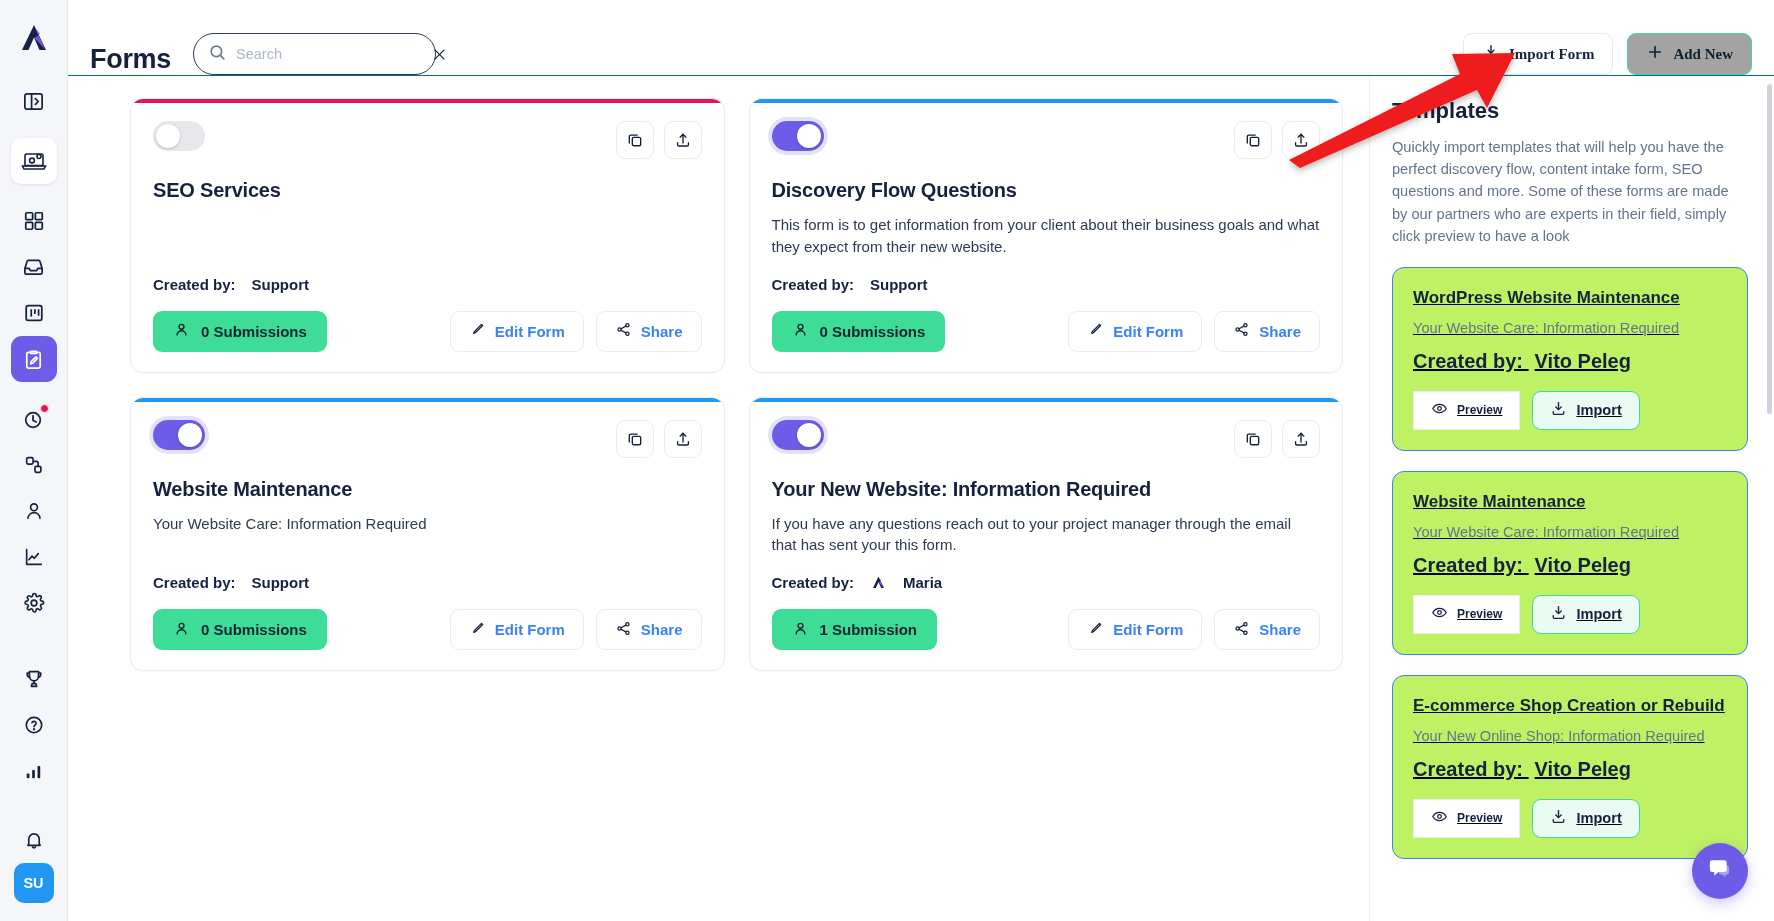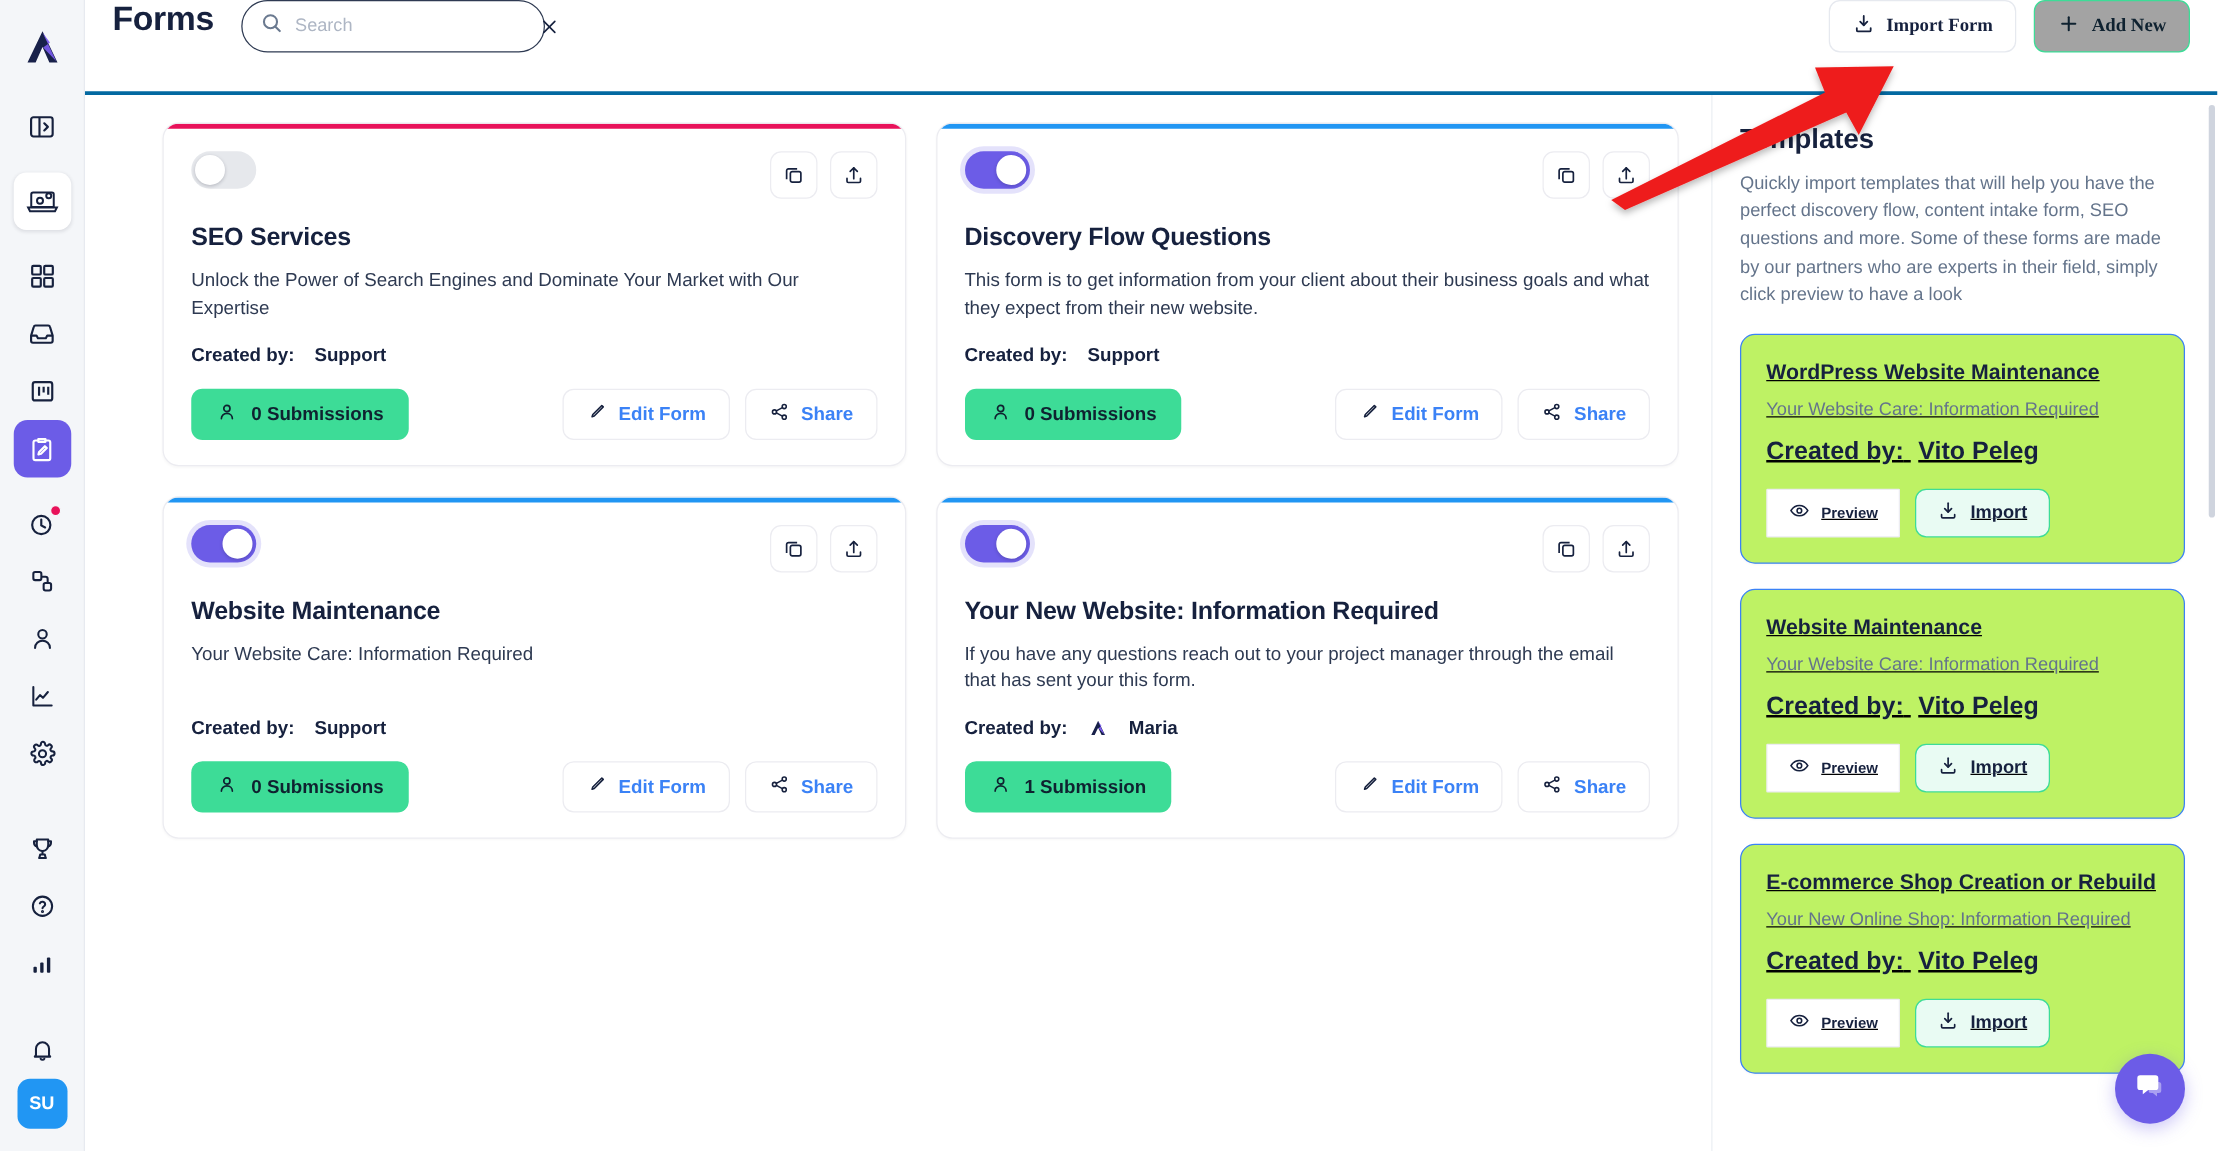--- a/index.html
+++ b/index.html
@@ -51,9 +51,9 @@
 
   .topbar {
     height: 76px; min-height: 76px;
-    display: flex; align-items: flex-start;
+    display: flex; align-items: flex-end;
     padding: 0 22px 0 22px;
-    border-bottom: 3px solid #0369a1;
+    border-bottom: 1px solid #0369a1;
     background: #fff;
   }
   .page-title { font-size: 27px; font-weight: 700; color: #16213e; letter-spacing: -.3px; }

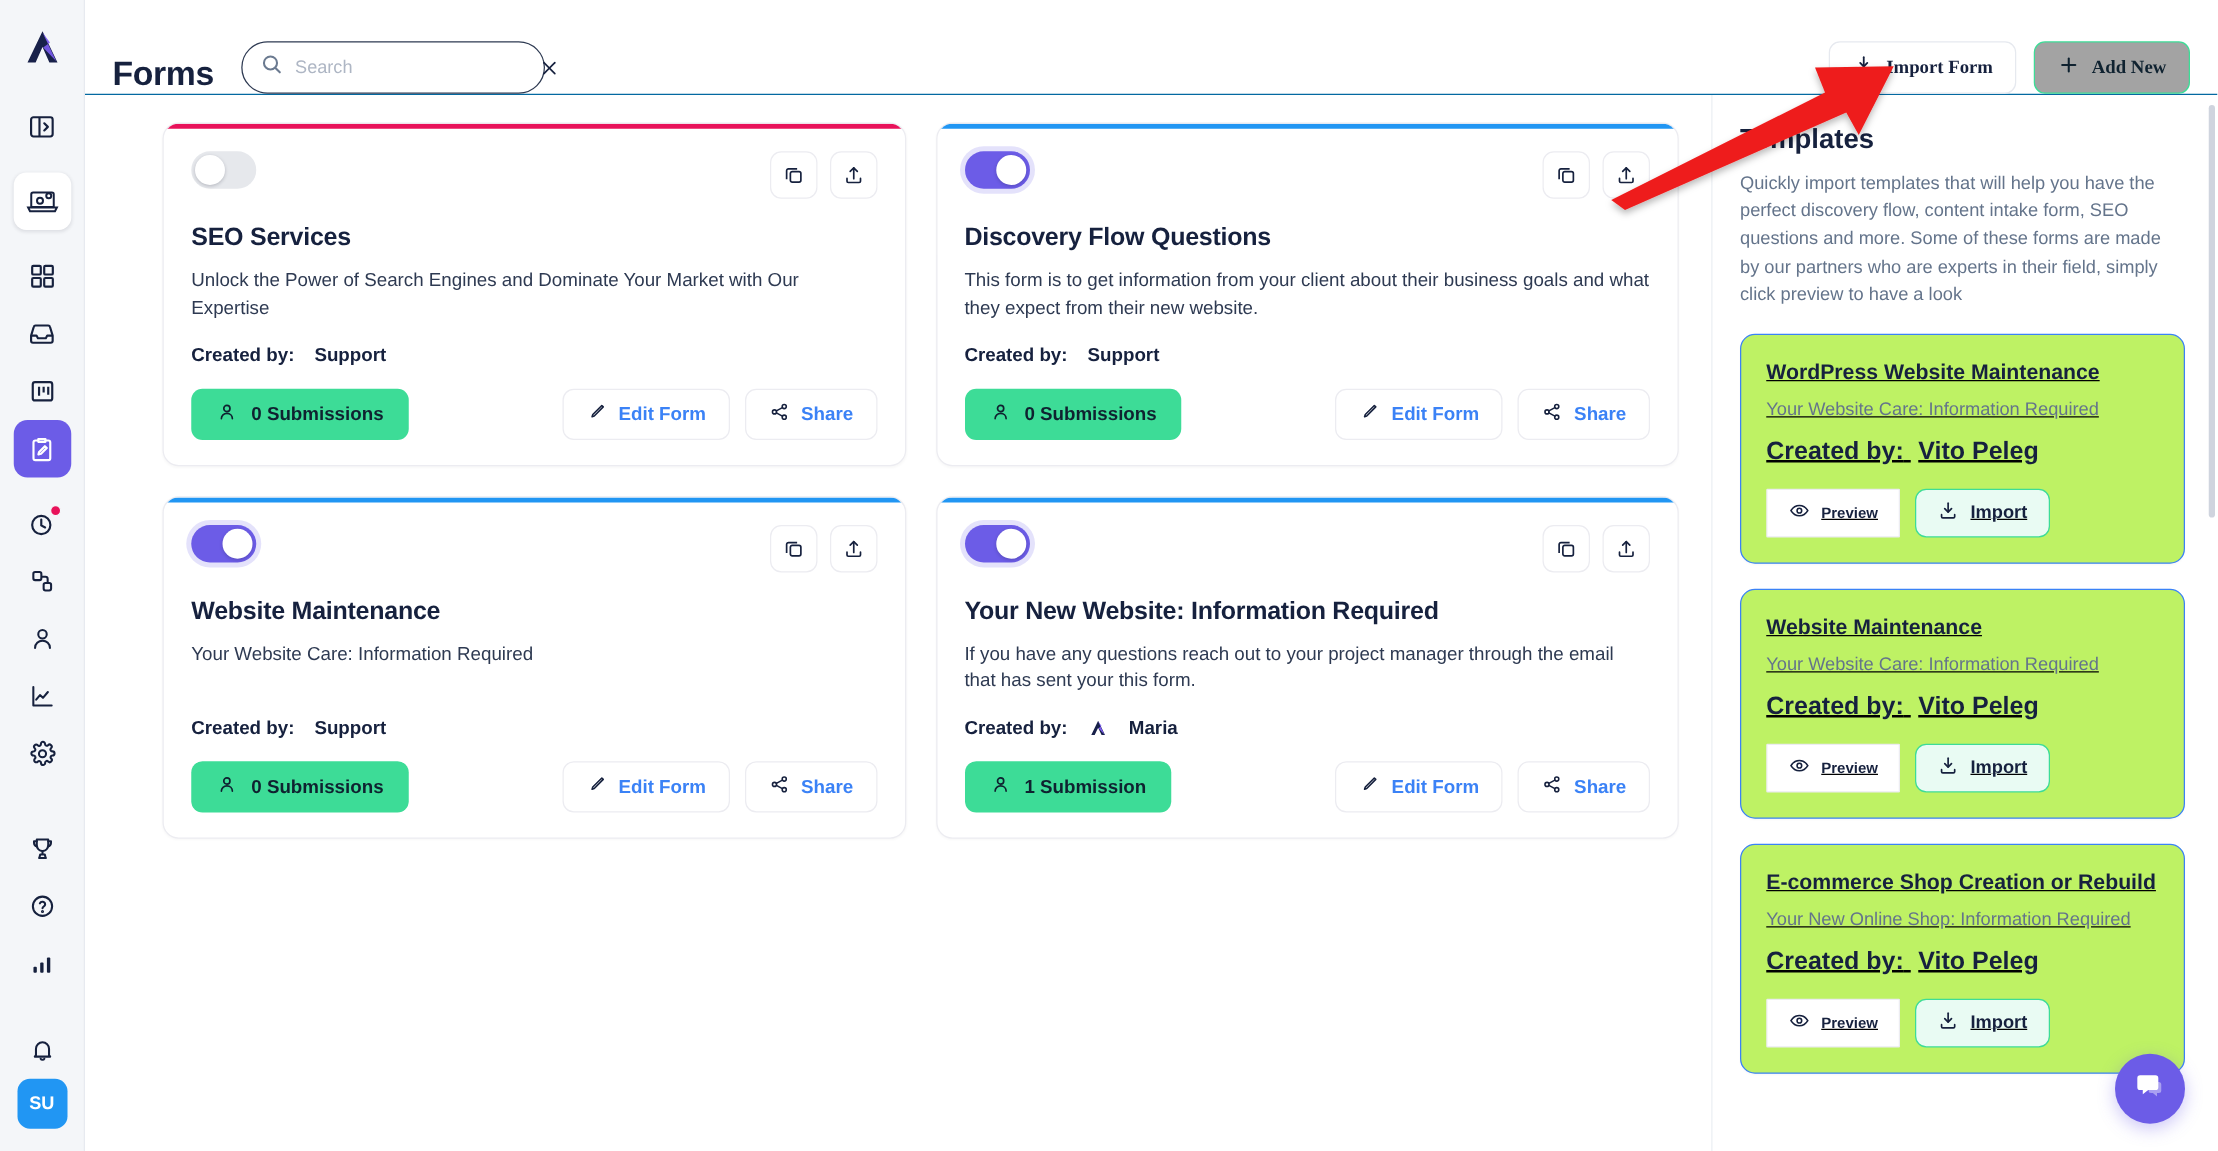--- a/index.html
+++ b/index.html
@@ -409,7 +409,6 @@
               </div>
             </div>
             <div class="fcard-title">SEO Services</div>
-            <div class="fcard-desc">Unlock the Power of Search Engines and Dominate Your Market with Our Expertise</div>
             <div class="fcard-meta">
               <span class="meta-label">Created by:</span>
               <span class="meta-value">Support</span>

